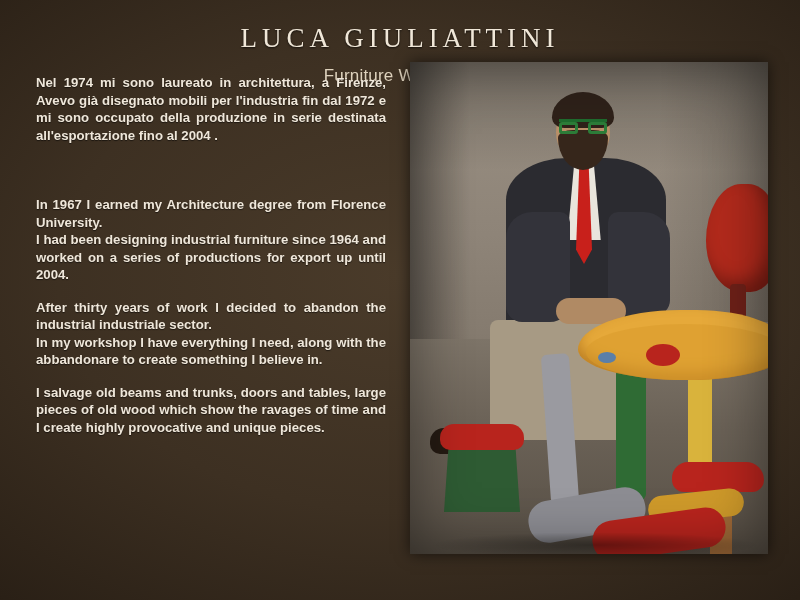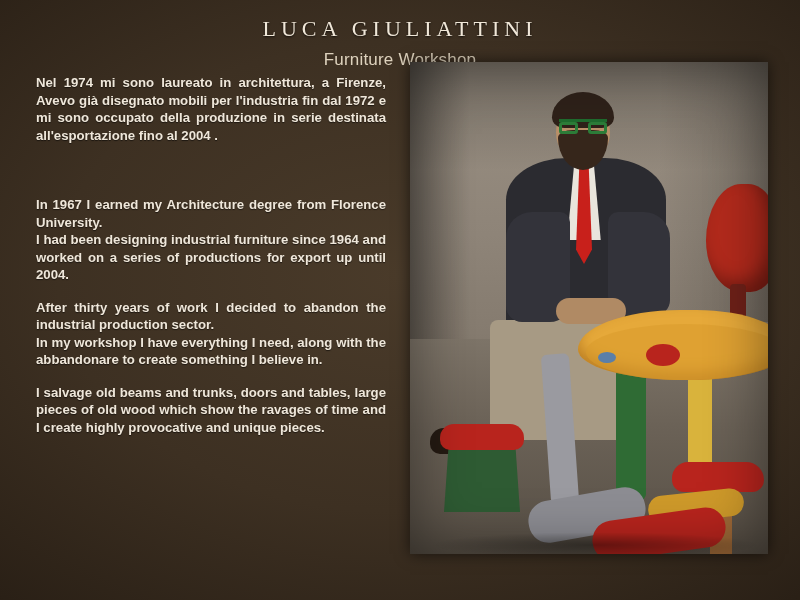--- a/index.html
+++ b/index.html
@@ -31,11 +31,11 @@
   }
   #brand-title {
     font-family: "Liberation Serif", serif;
-    font-size: 22px;
+    font-size: 27px;
     letter-spacing: 5px;
     color: #f0e7d8;
     font-weight: normal;
-    margin: 4px;
+    margin: 13px;
     line-height: 30px;
     text-shadow: 0 1px 2px rgba(0,0,0,0.7);
   }

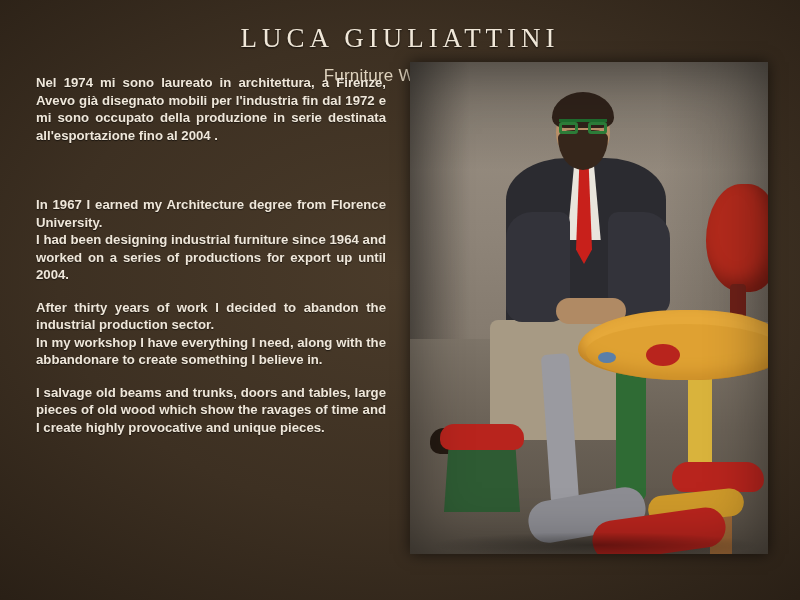--- a/index.html
+++ b/index.html
@@ -415,7 +415,7 @@
     <div class="para-tight"></div>
     <p>I had been designing industrial furniture since 1964 and worked on a series of productions for export up until 2004.</p>
     <div class="para-gap"></div>
-    <p>After thirty years of work I decided to abandon the industrial production sector.</p>
+    <p>After thirty years of work I decided to abandon the industrial industriale sector.</p>
     <div class="para-tight"></div>
     <p>In my workshop I have everything I need, along with the abbandonare to create something I believe in.</p>
     <div class="para-gap"></div>

